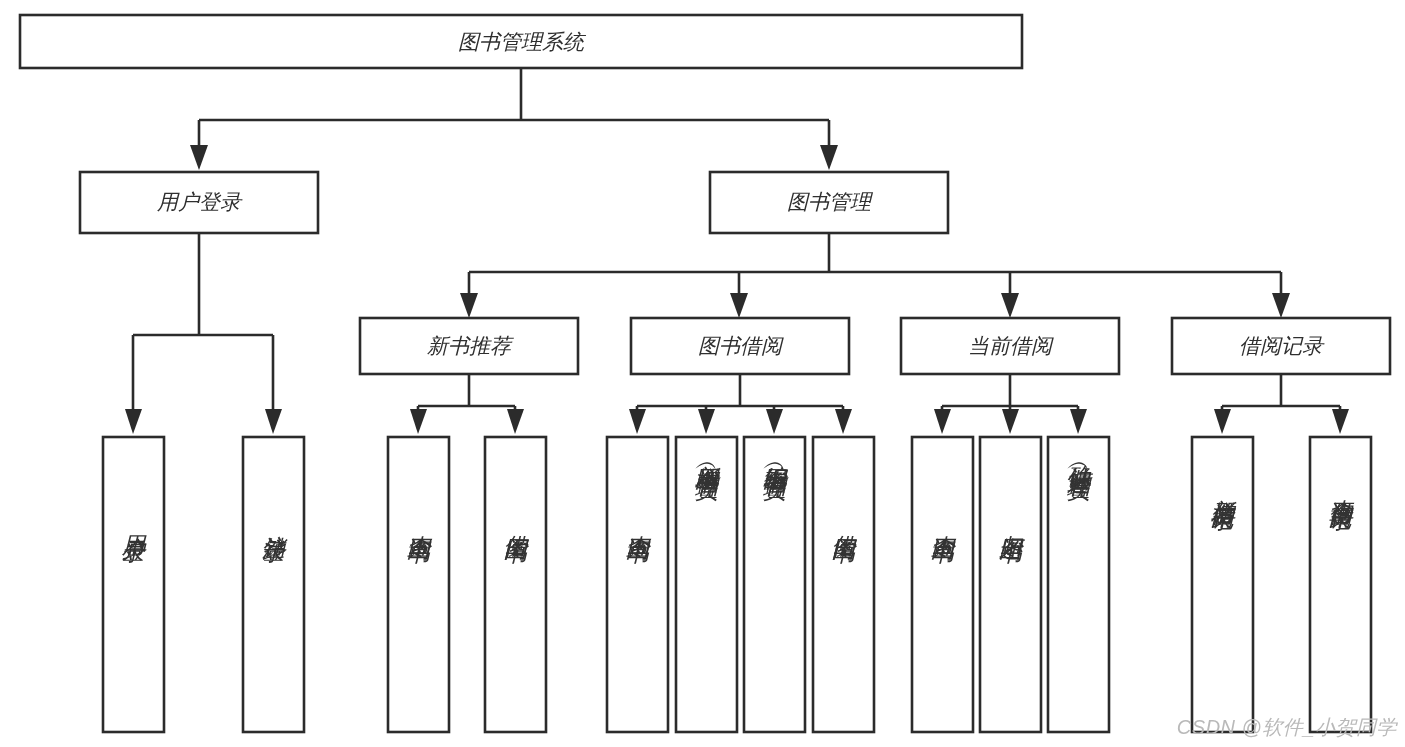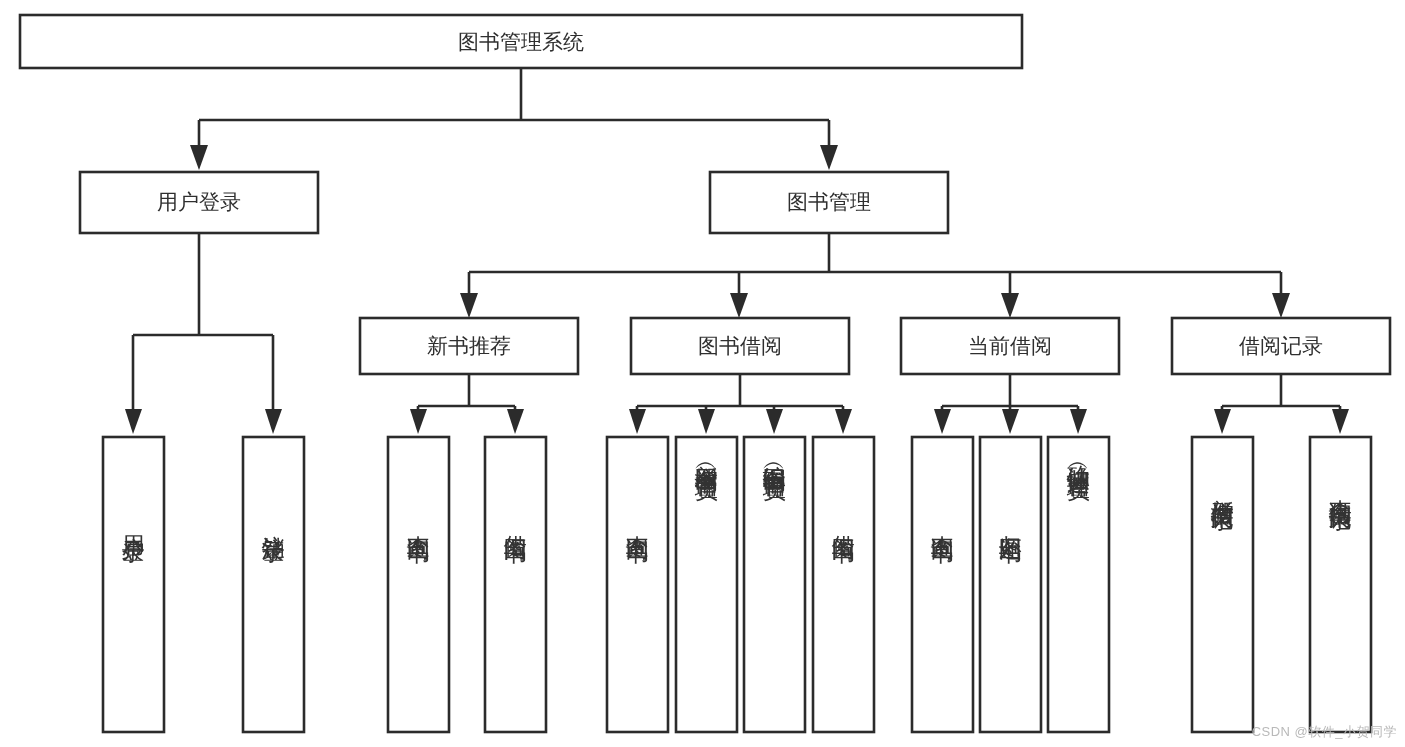--- a/index.html
+++ b/index.html
@@ -20,6 +20,7 @@
     top: 0;
     width: 1405px;
     height: 747px;
+    font-style: italic;
   }
   svg.diagram {
     display: block;

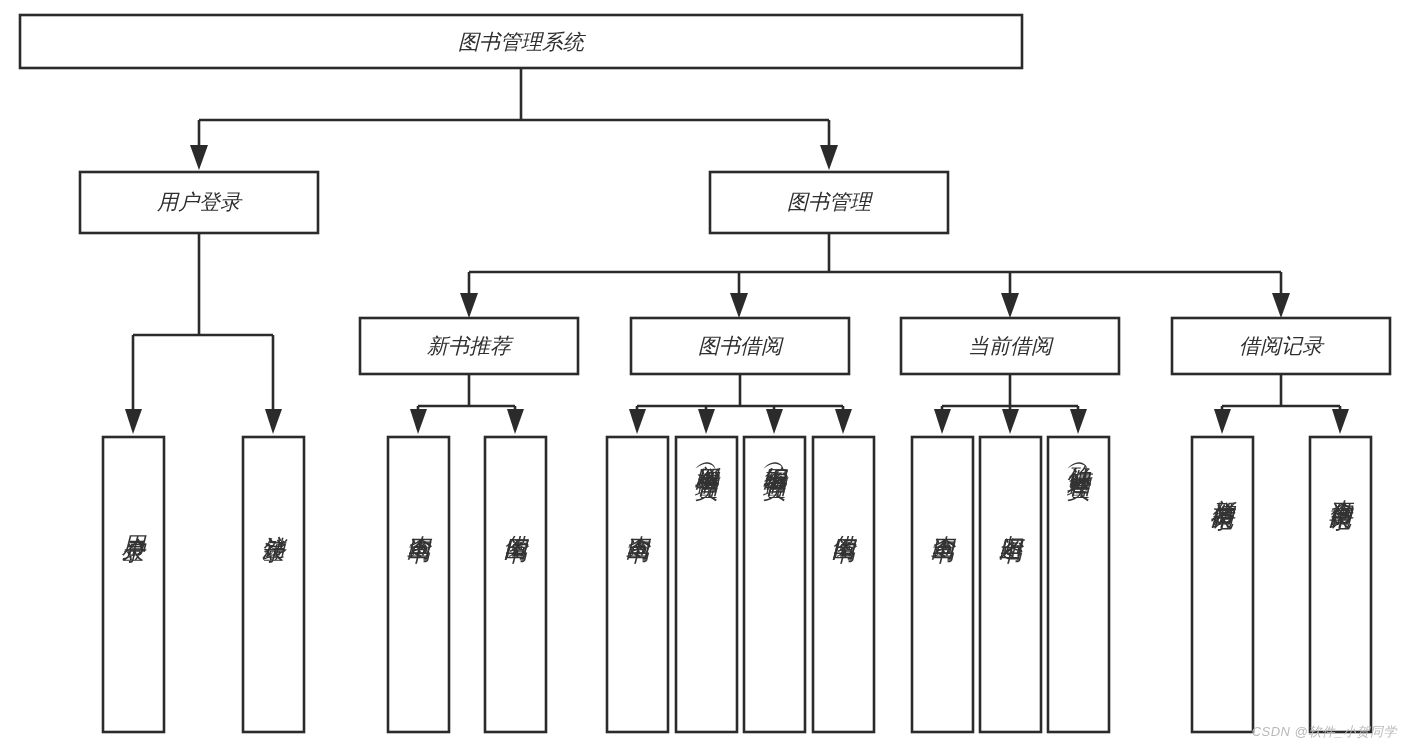--- a/index.html
+++ b/index.html
@@ -76,7 +76,7 @@
     right: 8px;
     bottom: 6px;
     font-family: "Liberation Sans", "DejaVu Sans", sans-serif;
-    font-size: 13px;
+    font-size: 20px;
     color: #b9b9b9;
     letter-spacing: 0.5px;
     user-select: none;

